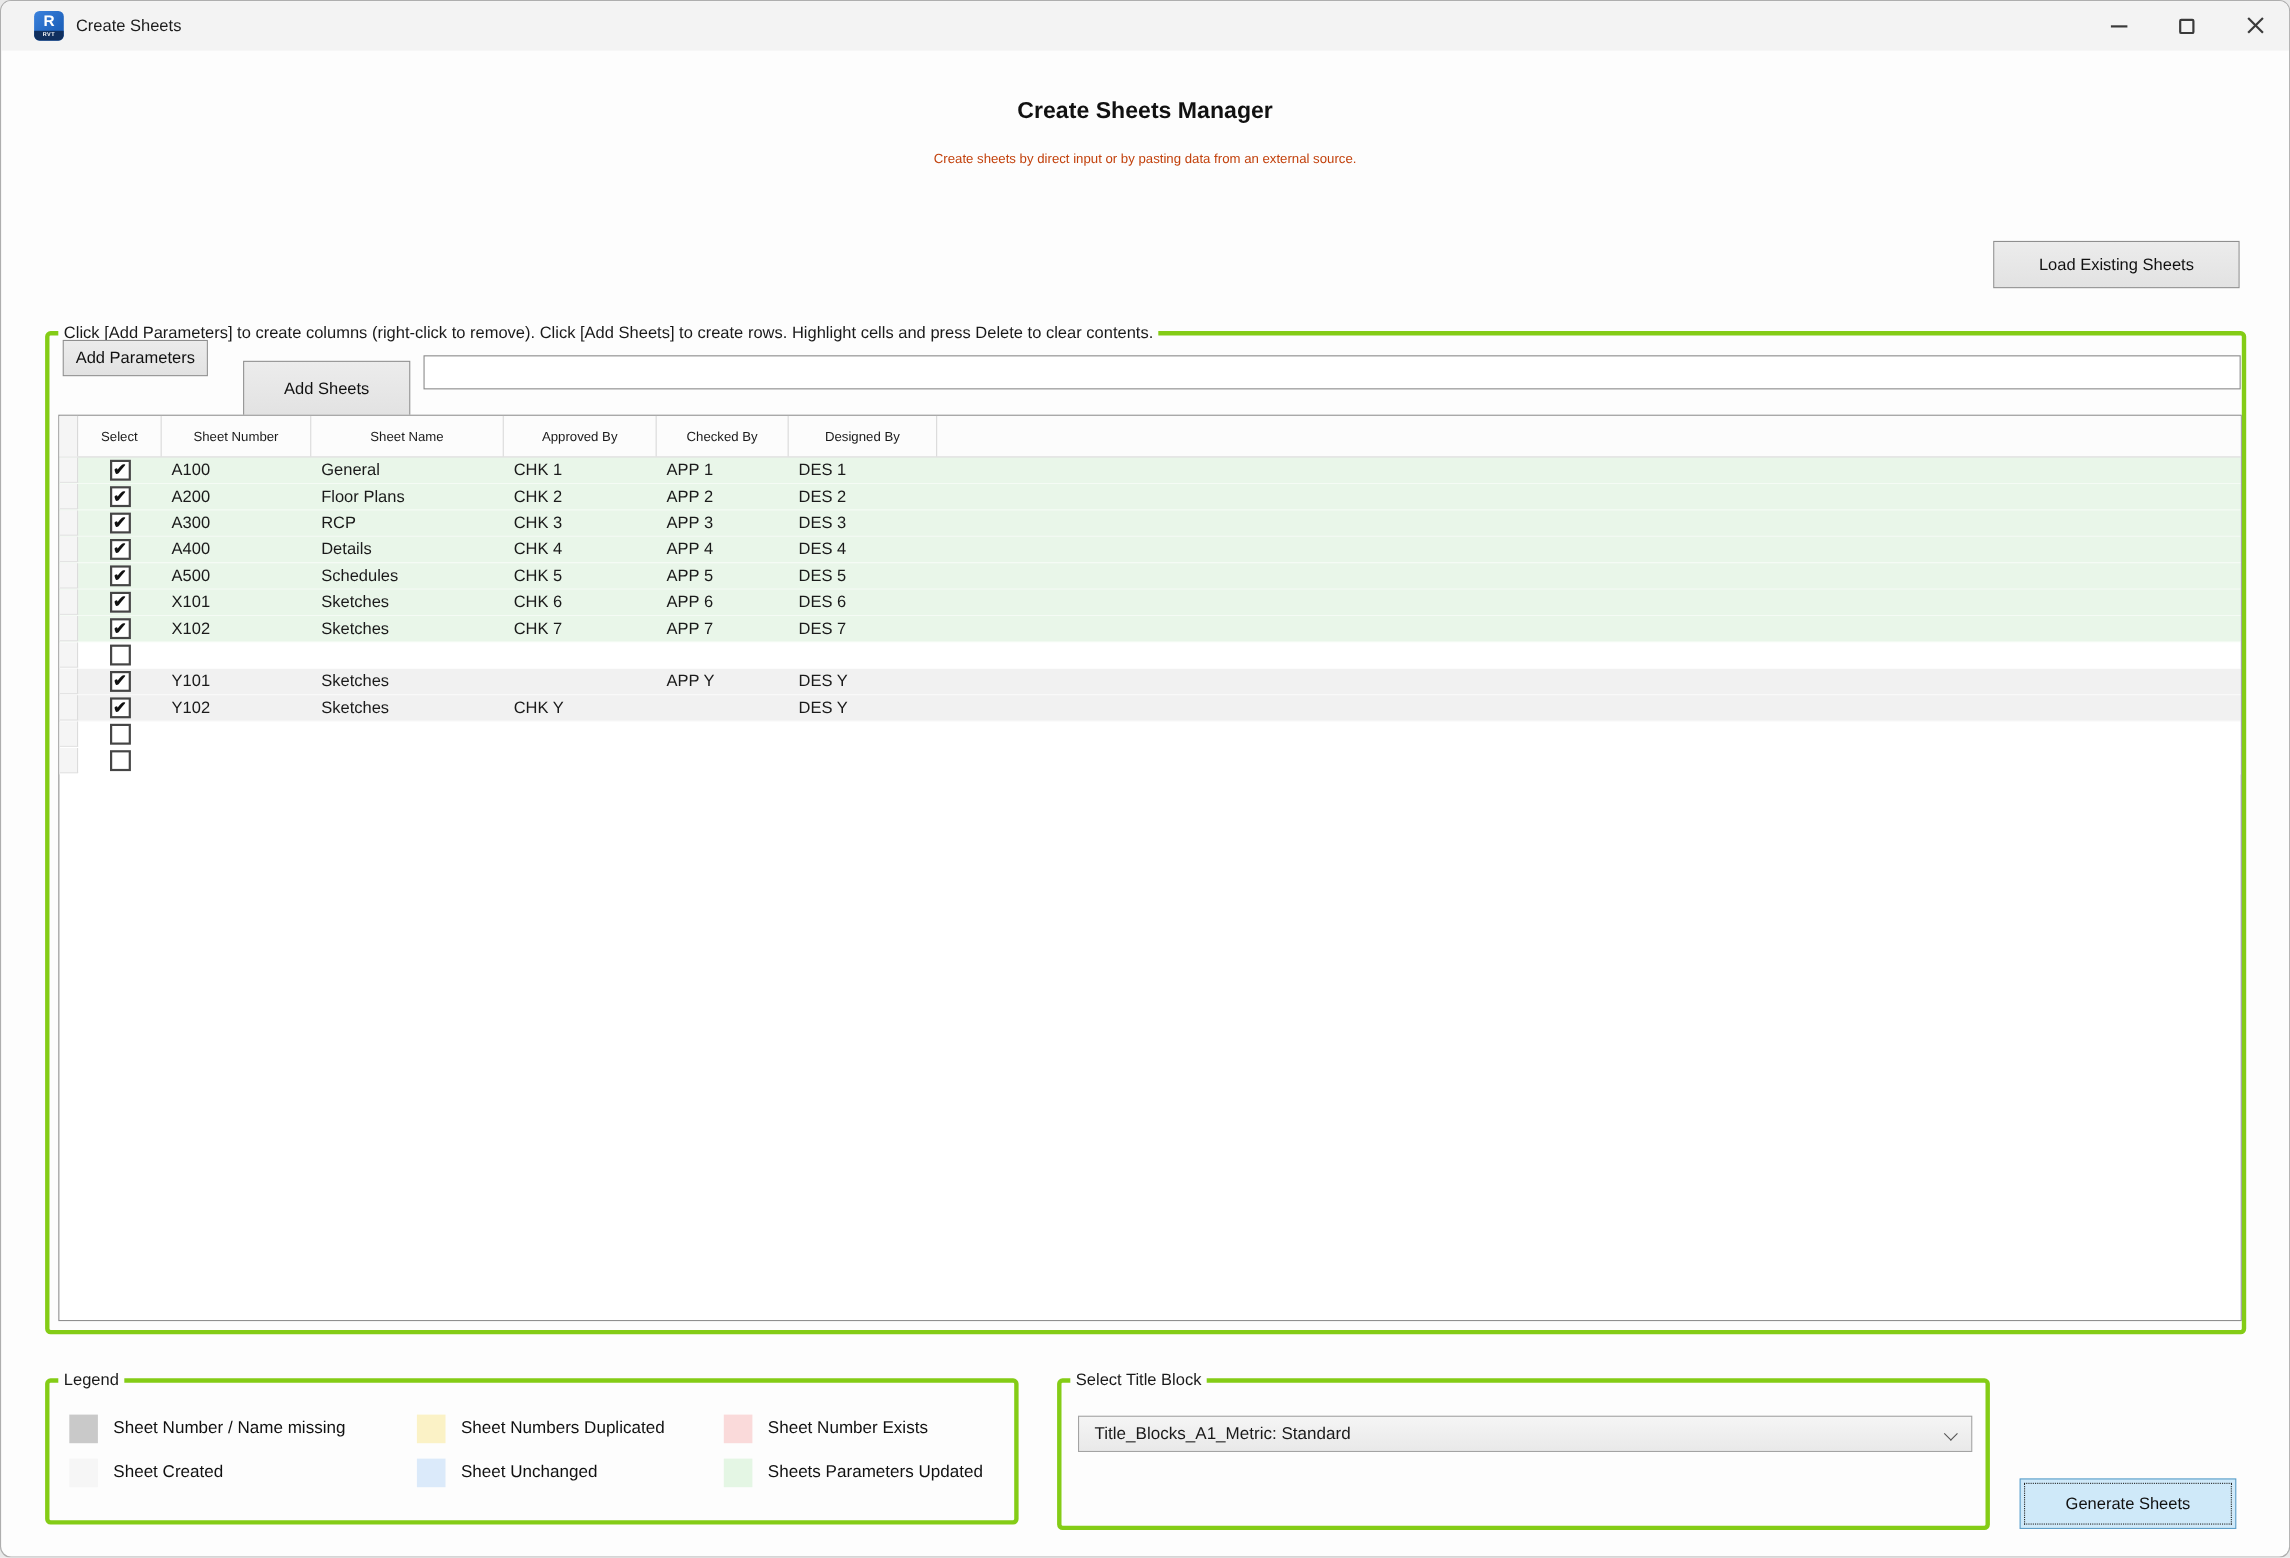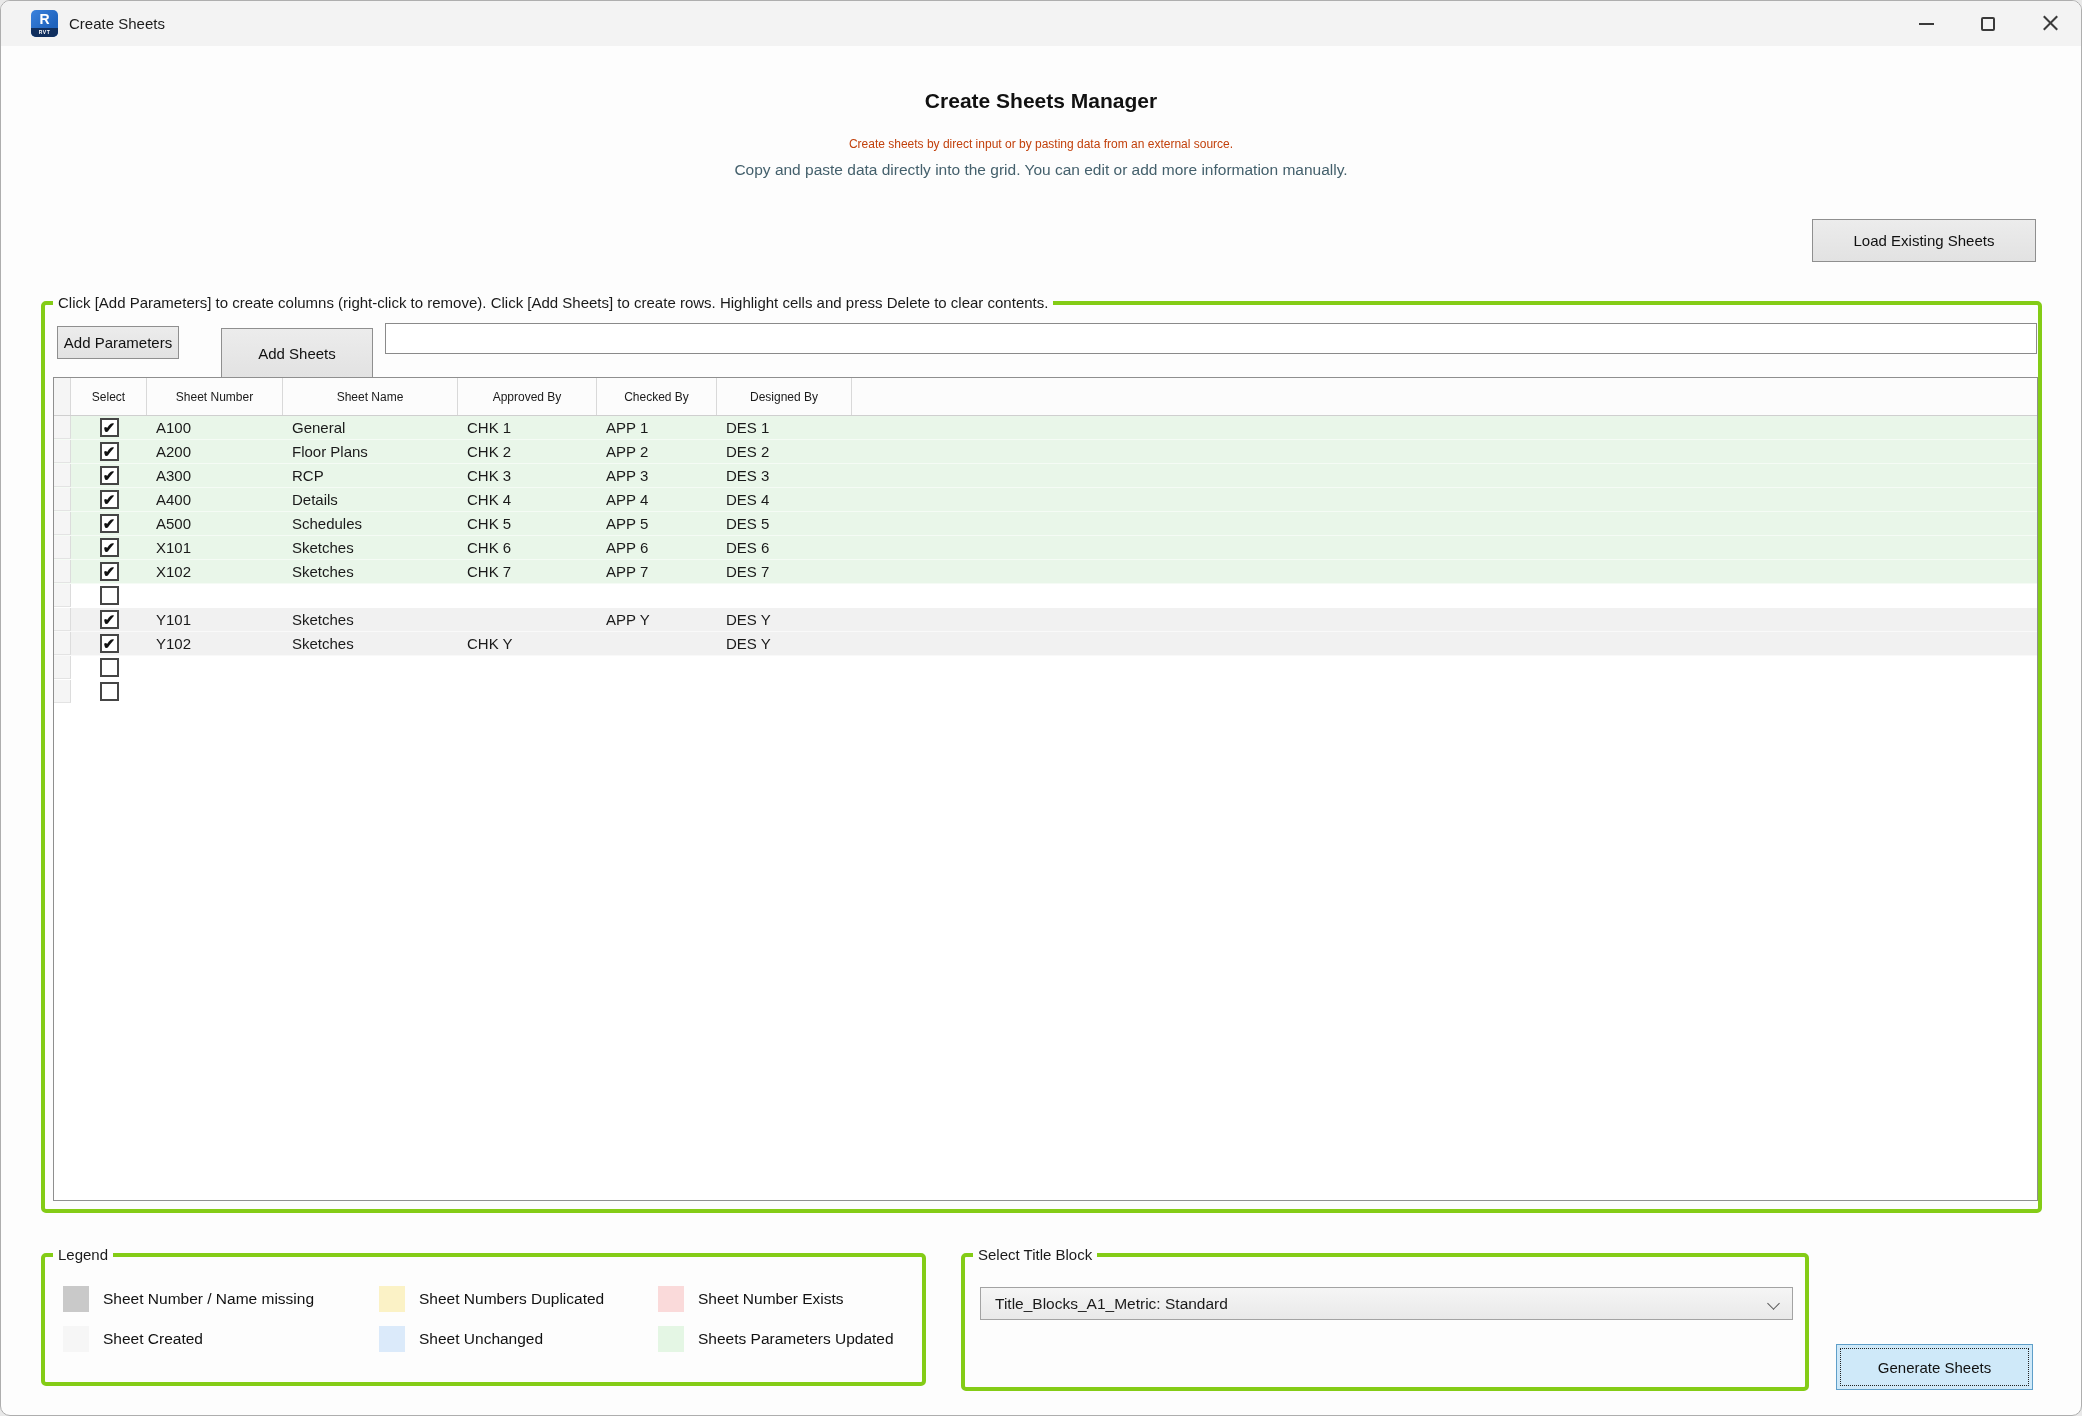--- a/index.html
+++ b/index.html
@@ -116,7 +116,6 @@
 
   <div class="page-title">Create Sheets Manager</div>
   <div class="page-sub">Create sheets by direct input or by pasting data from an external source.</div>
-  <div class="page-hint">Copy and paste data directly into the grid. You can edit or add more information manually.</div>
 
   <div class="btn btn-load">Load Existing Sheets</div>
 

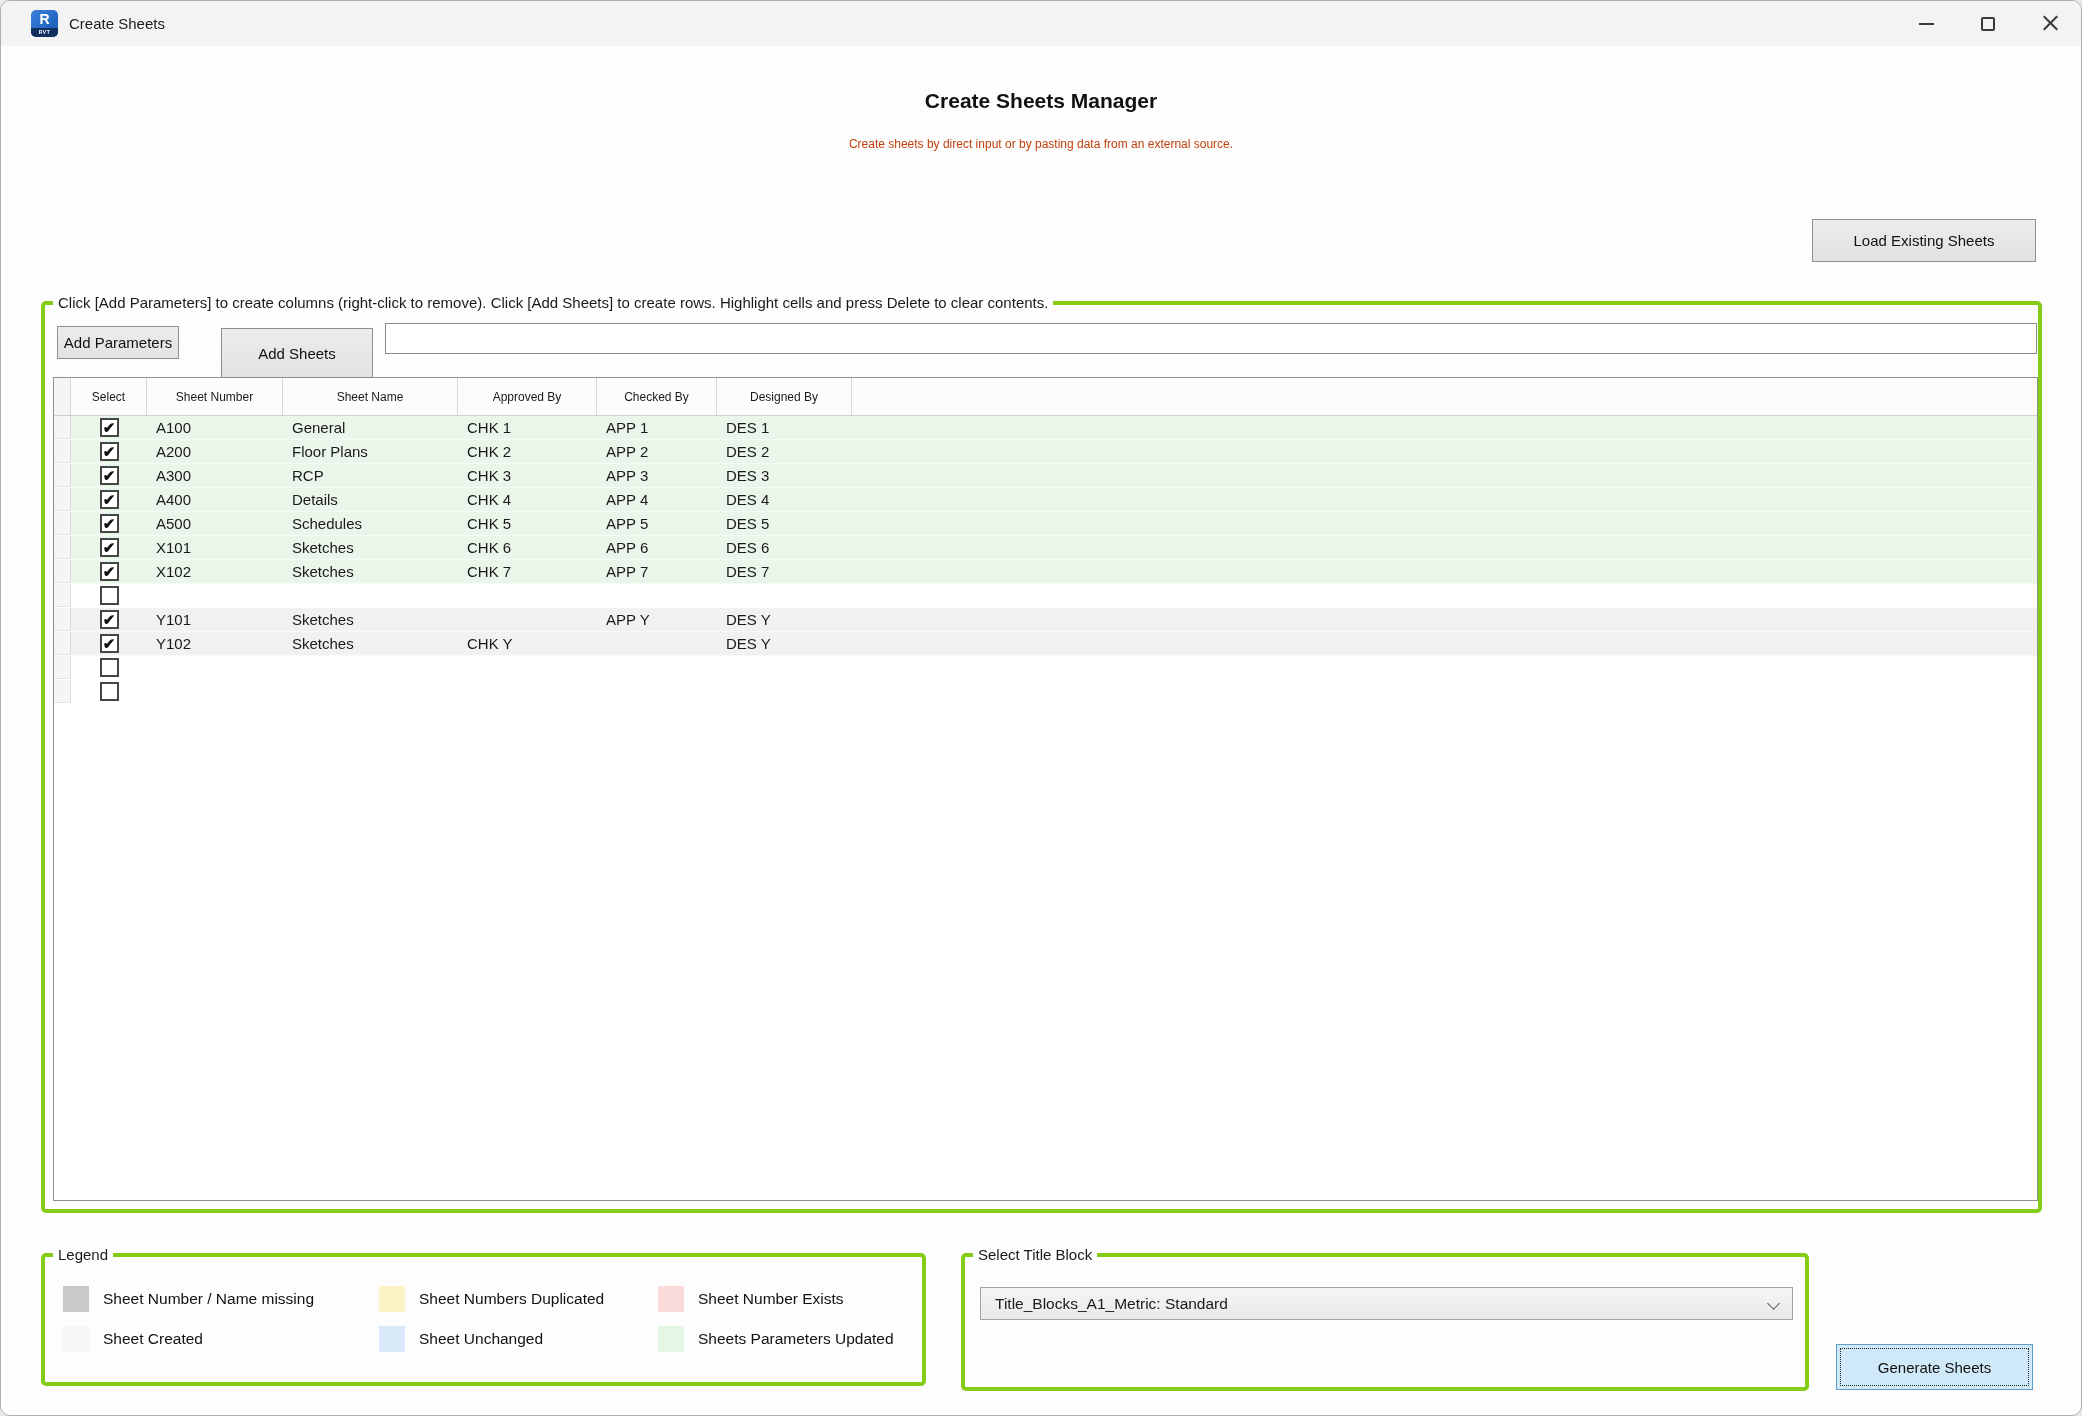--- a/index.html
+++ b/index.html
@@ -46,7 +46,7 @@
   .gb-legend { left:40px; top:1252px; width:885px; height:133px; }
   .gb-tblock { left:960px; top:1252px; width:848px; height:138px; }
 
-  .btn-addparams { position:absolute; left:12px; top:21px; width:122px; height:33px; }
+  .btn-addparams { position:absolute; left:12px; top:4px; width:132px; height:33px; }
   .btn-addsheets { position:absolute; left:176px; top:23px; width:152px; height:51px; }
   .paste-input {
     position:absolute; left:340px; top:18px; width:1652px; height:31px;

